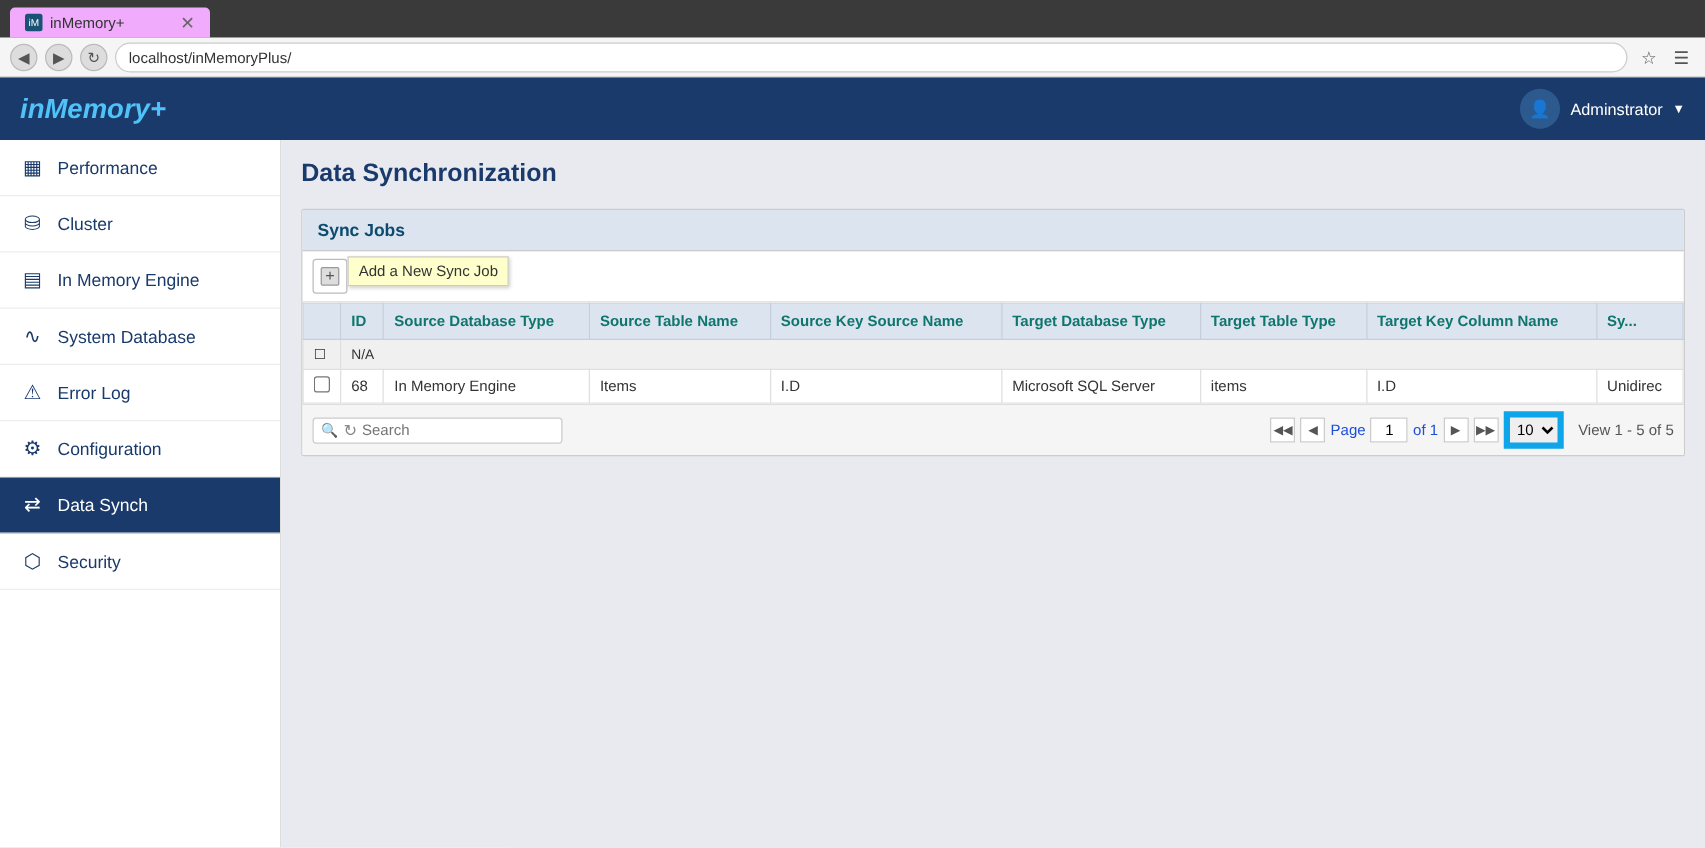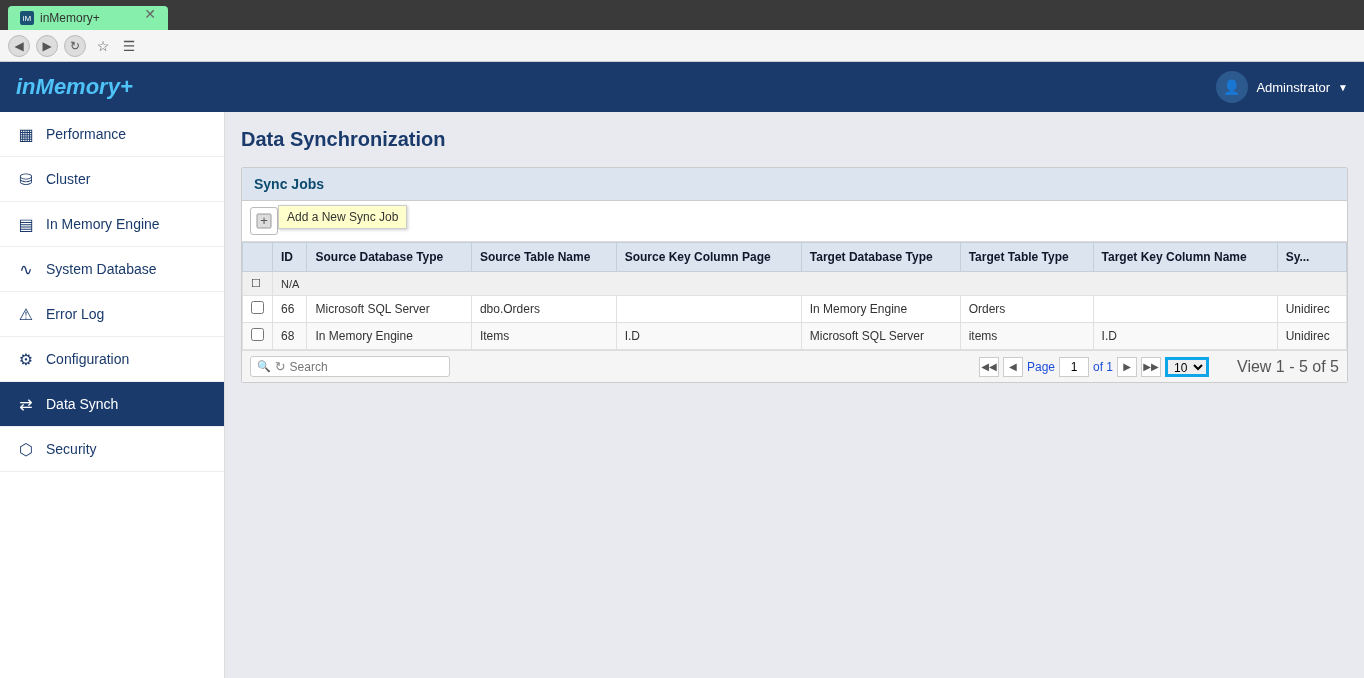--- a/index.html
+++ b/index.html
@@ -20,10 +20,11 @@
       padding: 0 8px;
     }
     .browser-tab {
-      background: #86efac;
+      background: #f0abfc;
       height: 24px;
       padding: 0 12px;
       display: flex;
+      align-items: center;
       font-size: 12px;
       color: #333;
       border-radius: 4px 4px 0 0;

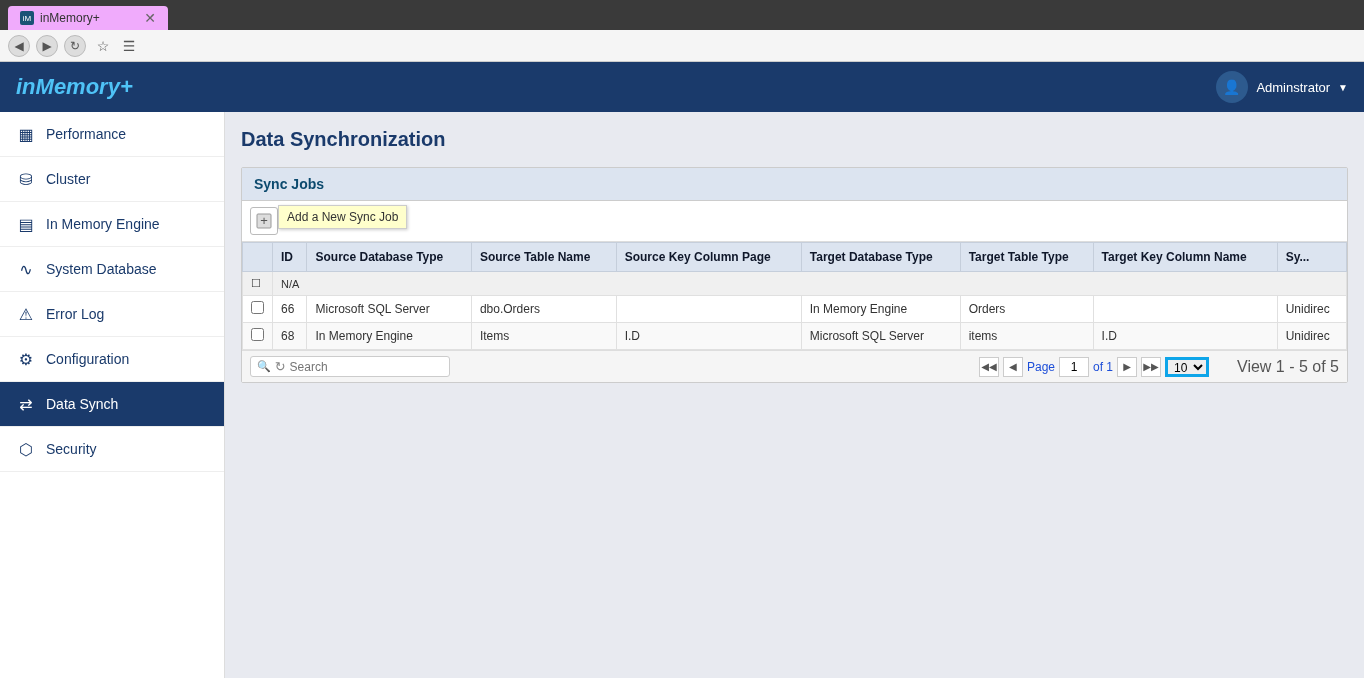--- a/index.html
+++ b/index.html
@@ -286,6 +286,7 @@
     <div class="nav-btn">◀</div>
     <div class="nav-btn">▶</div>
     <div class="nav-btn">↻</div>
+    <input class="address-bar" type="text" value="localhost/inMemoryPlus/" style="">
     <div class="toolbar-actions">
       <div class="toolbar-icon-btn">☆</div>
       <div class="toolbar-icon-btn">☰</div>

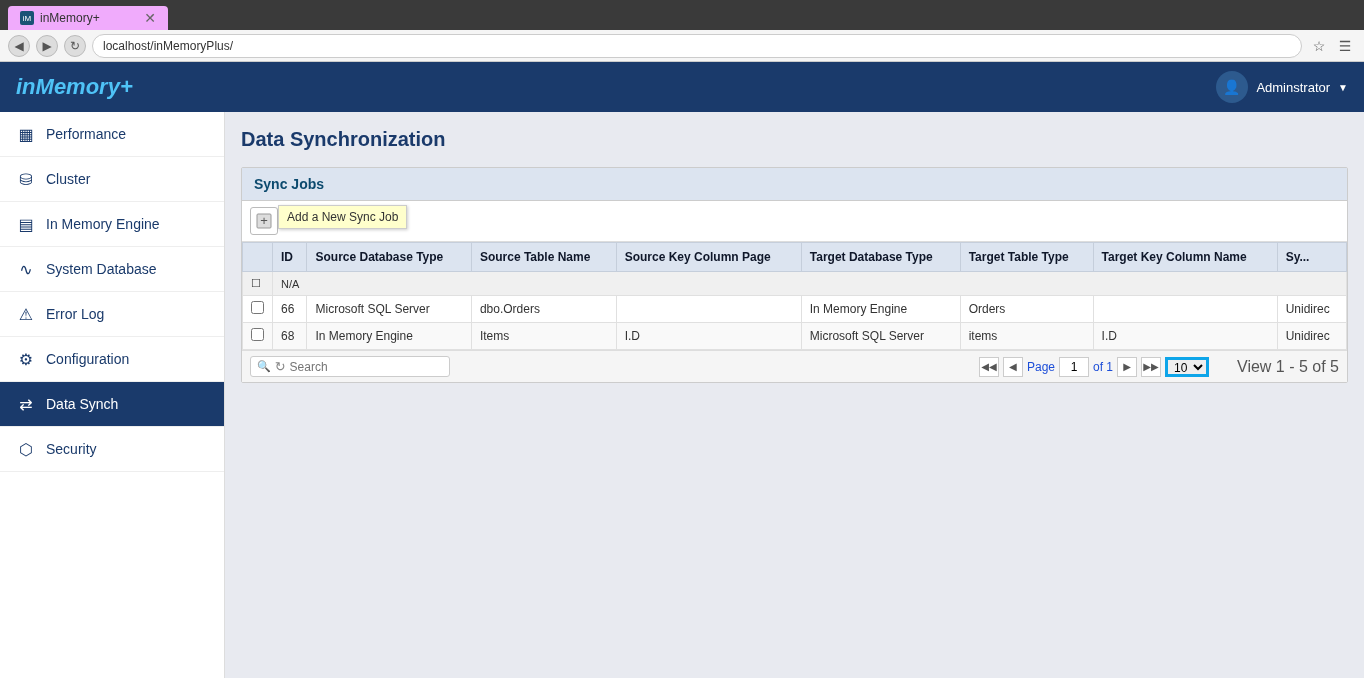--- a/index.html
+++ b/index.html
@@ -203,7 +203,7 @@
       padding: 7px 8px;
       text-align: left;
       border: 1px solid #c5cedb;
-      color: #0f172a;
+      color: #0f766e;
       font-weight: bold;
       white-space: nowrap;
     }

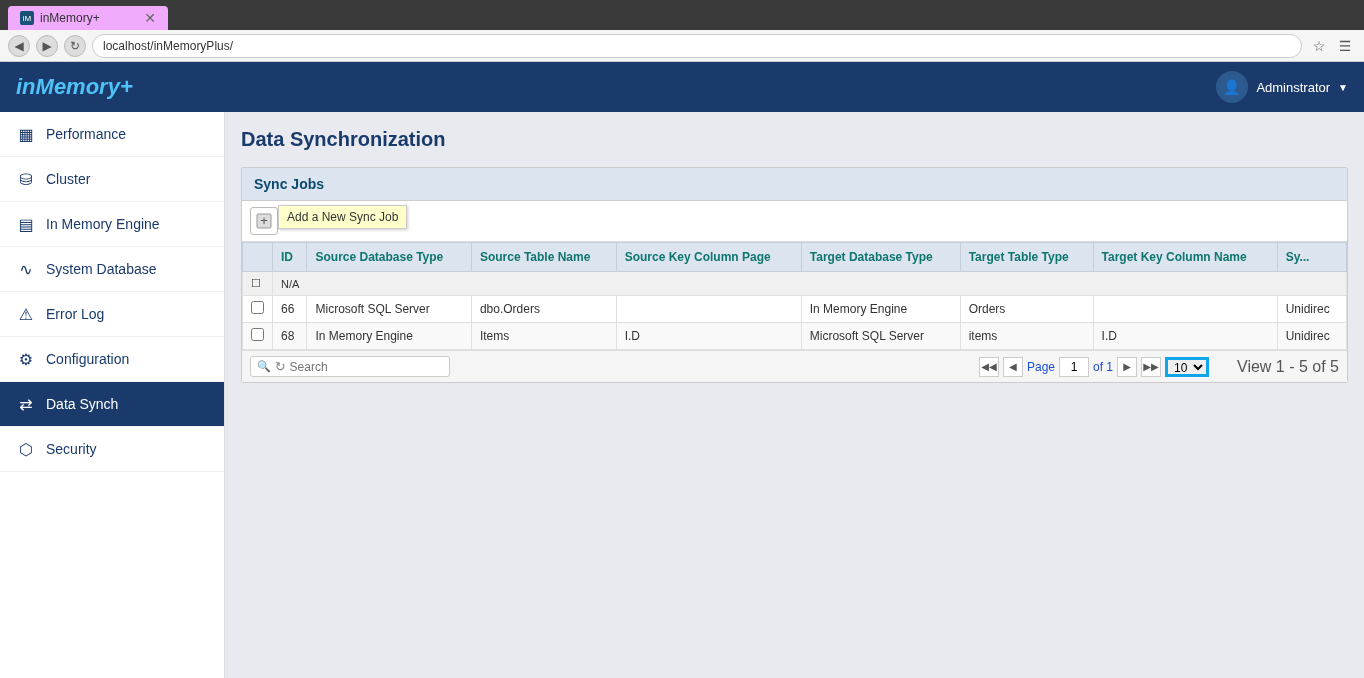--- a/index.html
+++ b/index.html
@@ -368,7 +368,7 @@
                 <th>ID</th>
                 <th>Source Database Type</th>
                 <th>Source Table Name</th>
-                <th>Source Key Column Page</th>
+                <th>Source Key Source Name</th>
                 <th>Target Database Type</th>
                 <th>Target Table Type</th>
                 <th>Target Key Column Name</th>

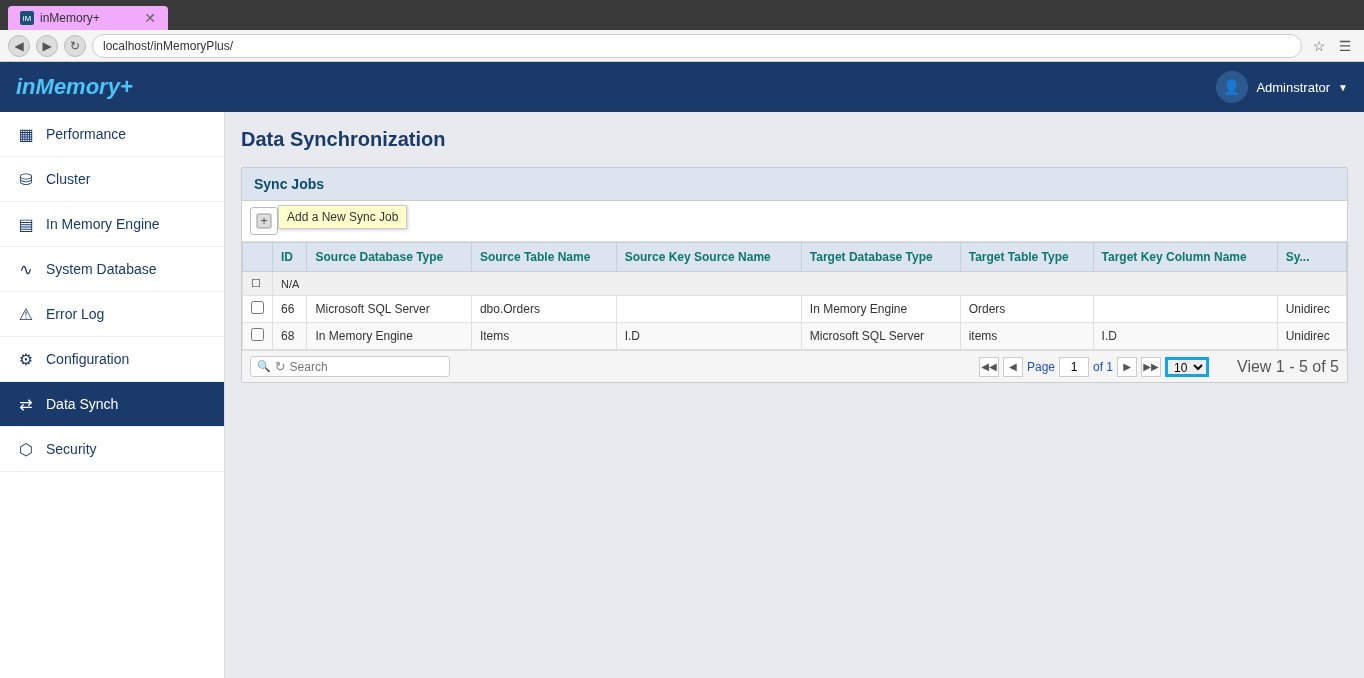--- a/index.html
+++ b/index.html
@@ -382,17 +382,6 @@
                 <td colspan="8">N/A</td>
               </tr>
 
-                <tr>
-      <td><input type="checkbox" style=""></td>
-      <td>66</td>
-      <td>Microsoft SQL Server</td>
-      <td>dbo.Orders</td>
-      <td></td>
-      <td>In Memory Engine</td>
-      <td>Orders</td>
-      <td></td>
-      <td>Unidirec</td>
-    </tr>
                 <tr>
       <td><input type="checkbox" style=""></td>
       <td>68</td>

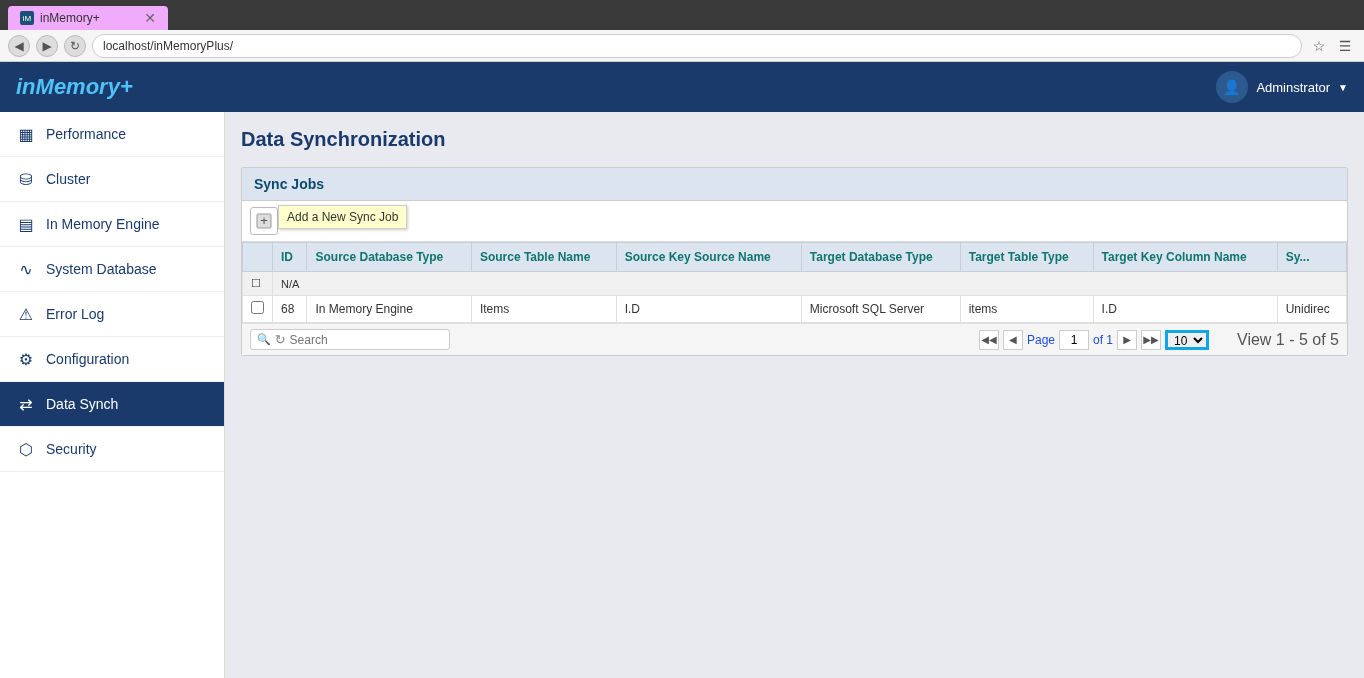--- a/index.html
+++ b/index.html
@@ -256,8 +256,8 @@
     }
     .page-of { font-size: 12px; color: #1d4ed8; }
     .rows-select {
-      height: 20px;
-      border: 3px solid #0ea5e9;
+      height: 30px;
+      border: 5px solid #0ea5e9;
       font-size: 12px;
       padding: 0 2px;
     }

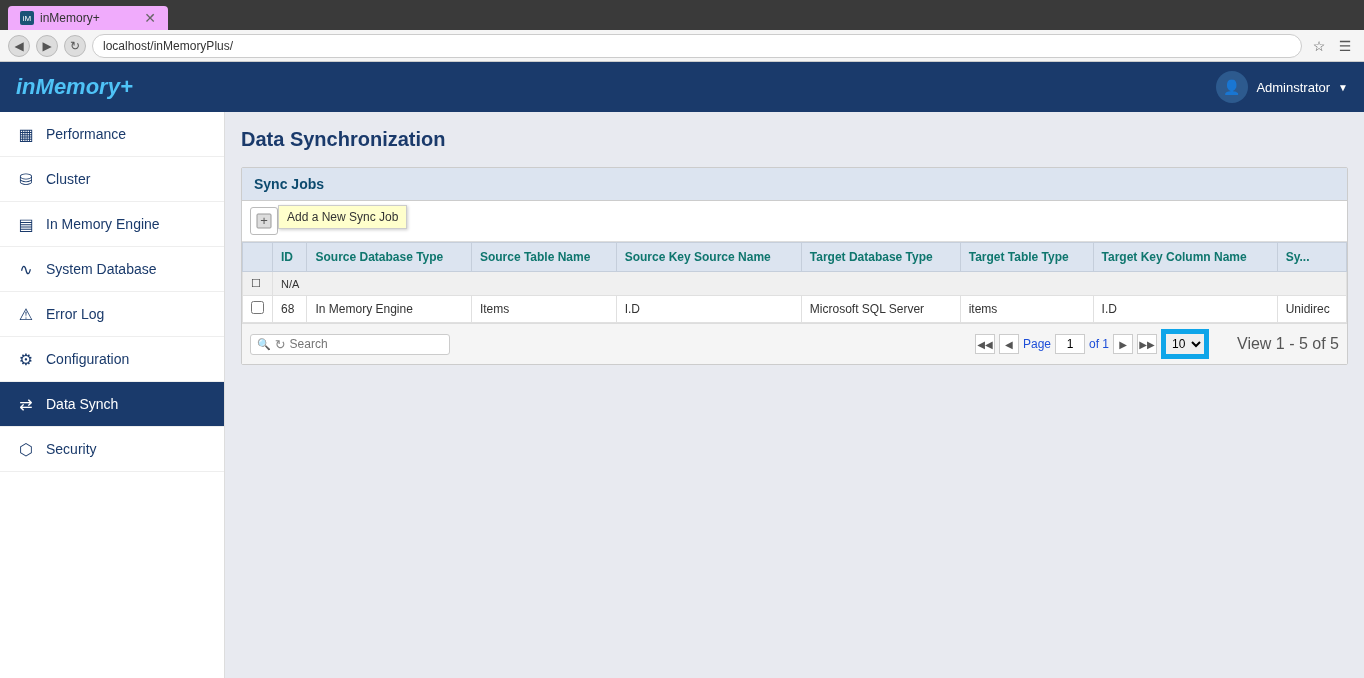--- a/index.html
+++ b/index.html
@@ -261,7 +261,7 @@
       font-size: 12px;
       padding: 0 2px;
     }
-    .view-count { font-size: 16px; color: #555; margin-left: 24px; }
+    .view-count { font-size: 12px; color: #555; margin-left: 8px; }
     .scrollbar-container {
       overflow-x: auto;
       overflow-y: hidden;

